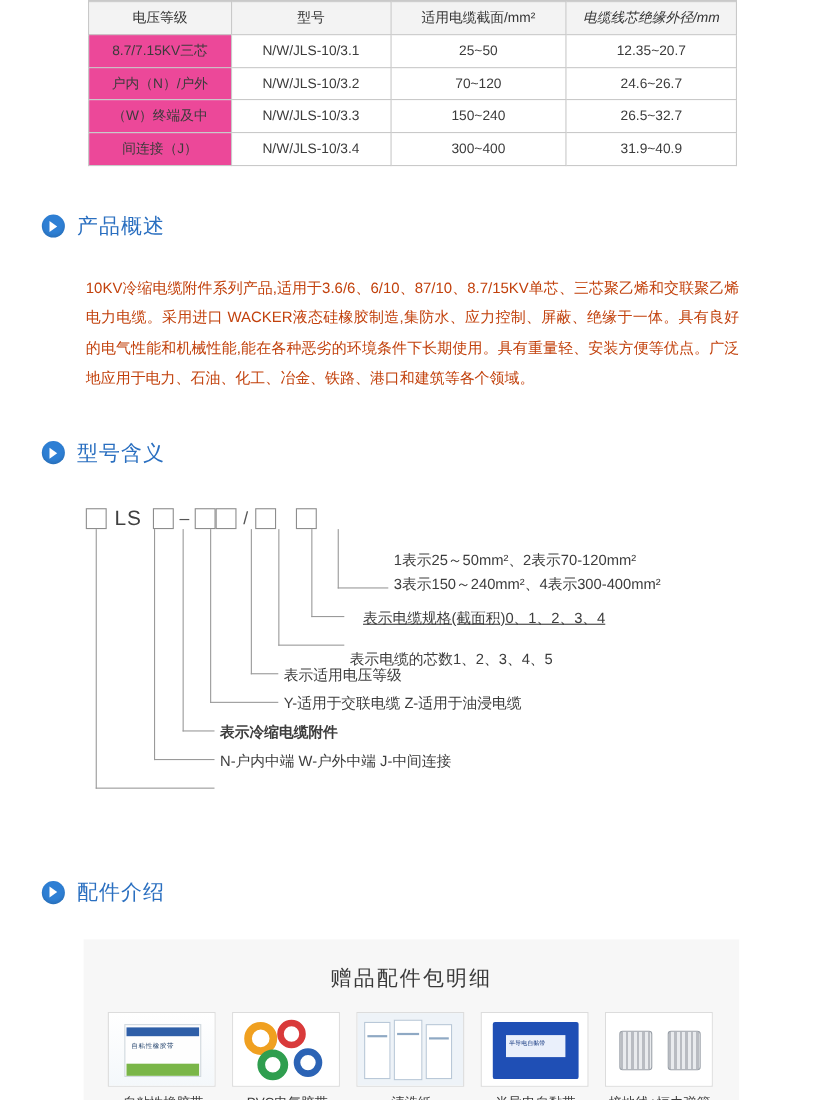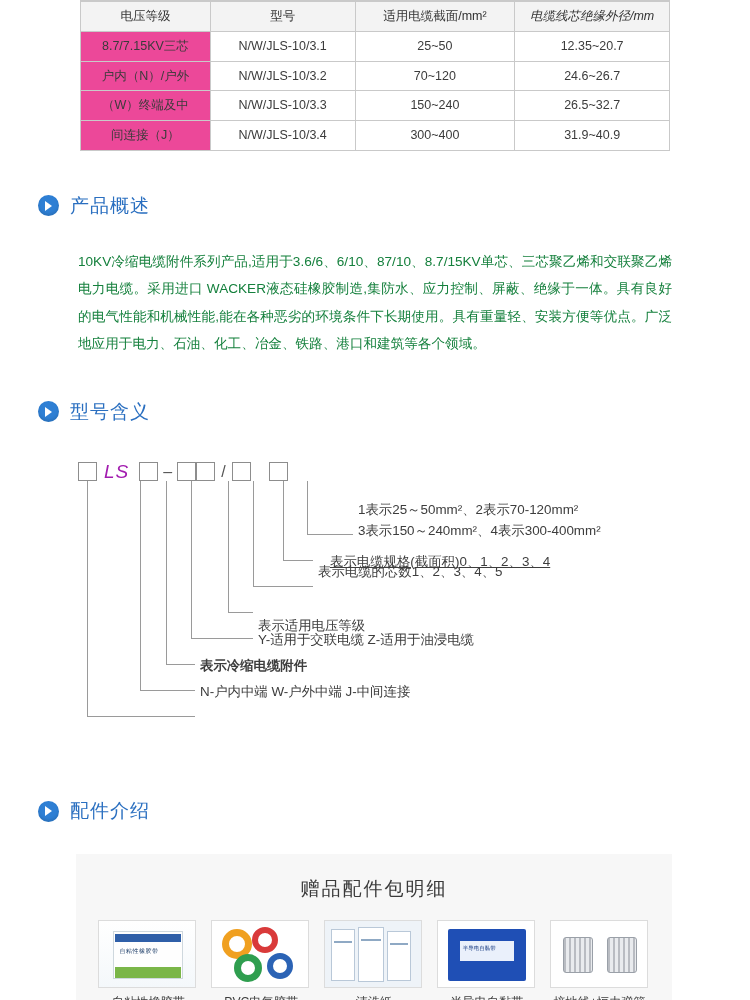--- a/index.html
+++ b/index.html
@@ -80,7 +80,7 @@
     margin: 0 auto 0 78px;
     font-size: 13.6px;
     line-height: 2.0;
-    color: #15803d;
+    color: #c2410c;
     text-align: justify;
   }
 

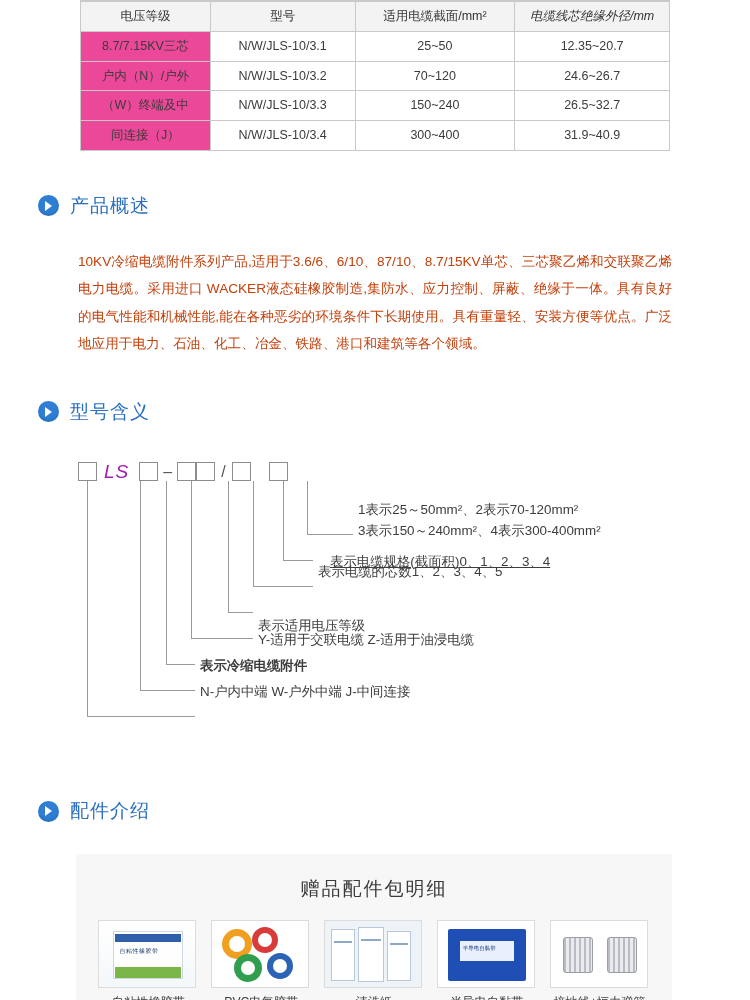--- a/index.html
+++ b/index.html
@@ -106,10 +106,9 @@
   .lsword {
     font-size: 19px;
     line-height: 19px;
-    color: #a21caf;
+    color: #404040;
     margin: 0 10px 0 7px;
     letter-spacing: 1px;
-    font-style: italic;
   }
   .dash { font-size: 16px; line-height: 19px; margin: 0 5px; color:#555;}
   .slash { font-size: 16px; line-height: 19px; margin: 0 6px; color:#555;}

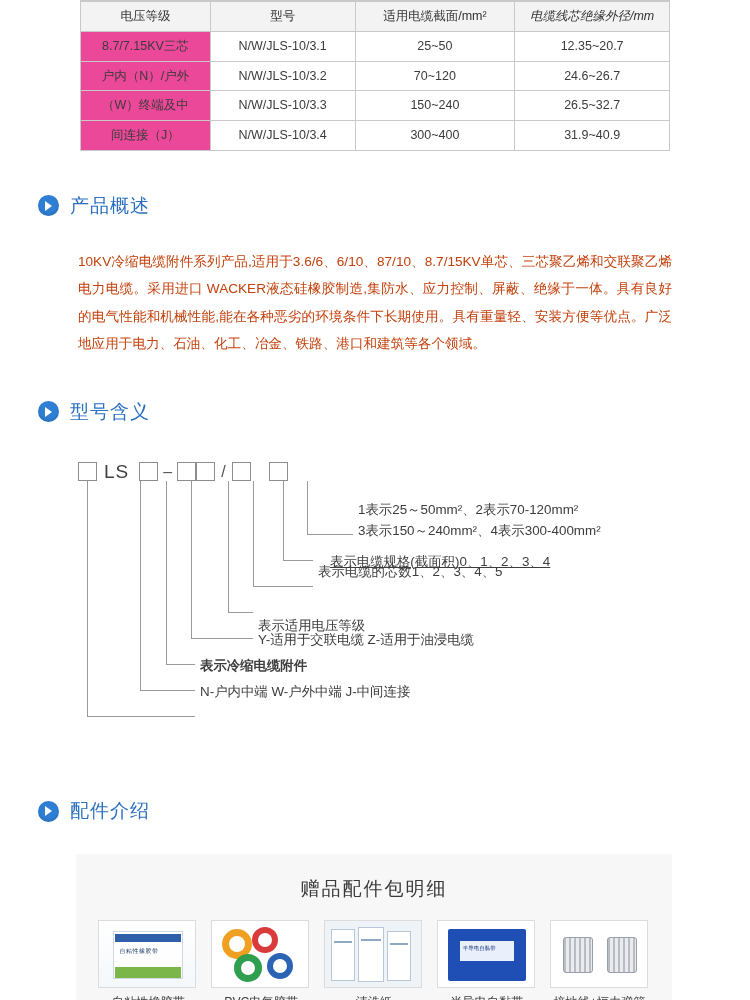--- a/index.html
+++ b/index.html
@@ -293,7 +293,7 @@
     <div>3表示150～240mm²、4表示300-400mm²</div>
   </div>
   <div class="lbl" style="left:252px; top:97px;text-decoration:underline;">表示电缆规格(截面积)0、1、2、3、4</div>
-  <div class="lbl" style="left:240px; top:107px;">表示电缆的芯数1、2、3、4、5</div>
+  <div class="lbl" style="left:240px; top:135px;">表示电缆的芯数1、2、3、4、5</div>
   <div class="lbl" style="left:180px; top:161px;">表示适用电压等级</div>
   <div class="lbl" style="left:180px; top:175px;">Y-适用于交联电缆 Z-适用于油浸电缆</div>
   <div class="lbl" style="left:122px; top:201px;font-weight:bold;">表示冷缩电缆附件</div>

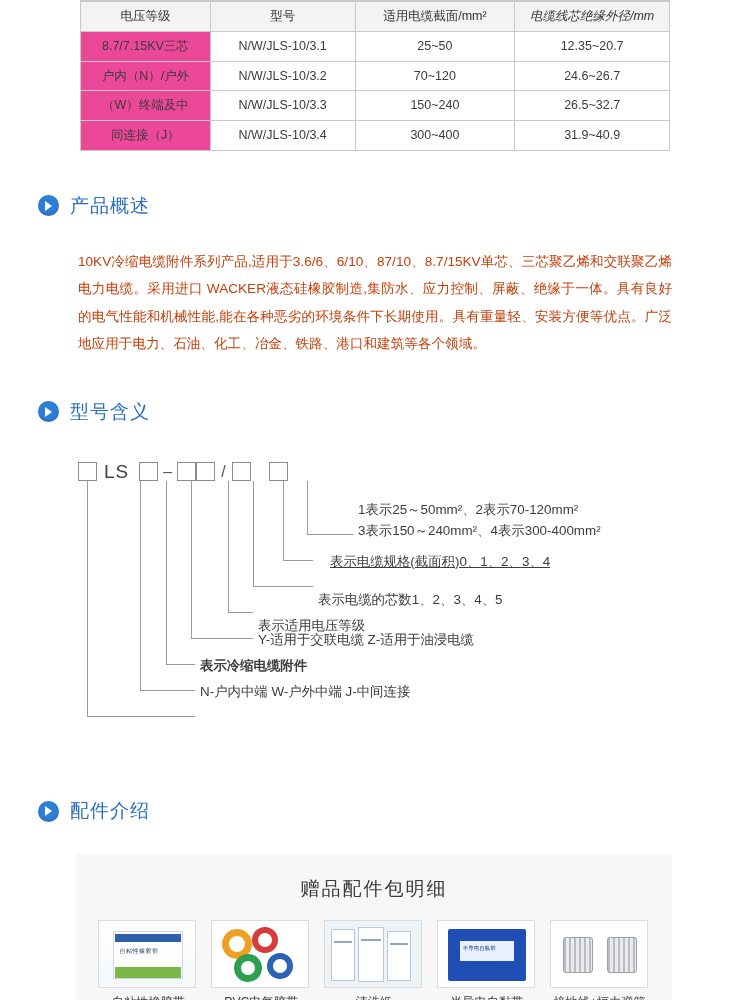--- a/index.html
+++ b/index.html
@@ -294,7 +294,7 @@
   </div>
   <div class="lbl" style="left:252px; top:97px;text-decoration:underline;">表示电缆规格(截面积)0、1、2、3、4</div>
   <div class="lbl" style="left:240px; top:135px;">表示电缆的芯数1、2、3、4、5</div>
-  <div class="lbl" style="left:180px; top:161px;">表示适用电压等级</div>
+  <div class="lbl" style="left:180px; top:149px;">表示适用电压等级</div>
   <div class="lbl" style="left:180px; top:175px;">Y-适用于交联电缆 Z-适用于油浸电缆</div>
   <div class="lbl" style="left:122px; top:201px;font-weight:bold;">表示冷缩电缆附件</div>
   <div class="lbl" style="left:122px; top:227px;">N-户内中端 W-户外中端 J-中间连接</div>

